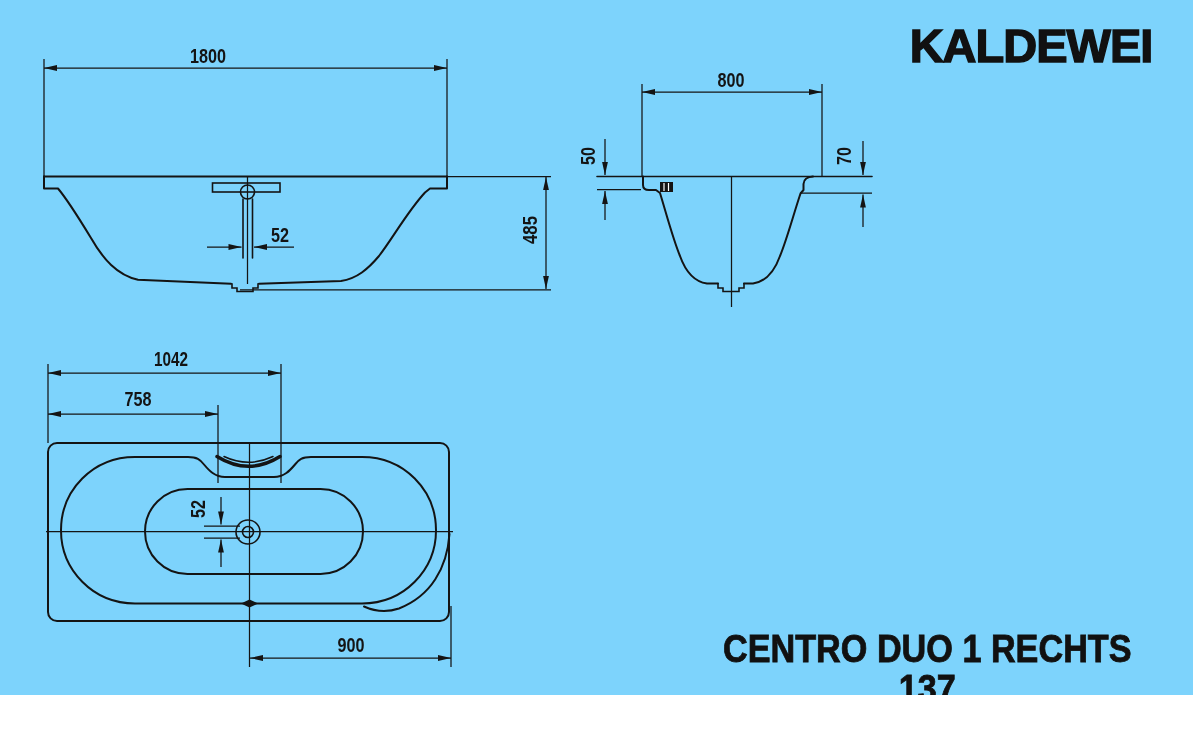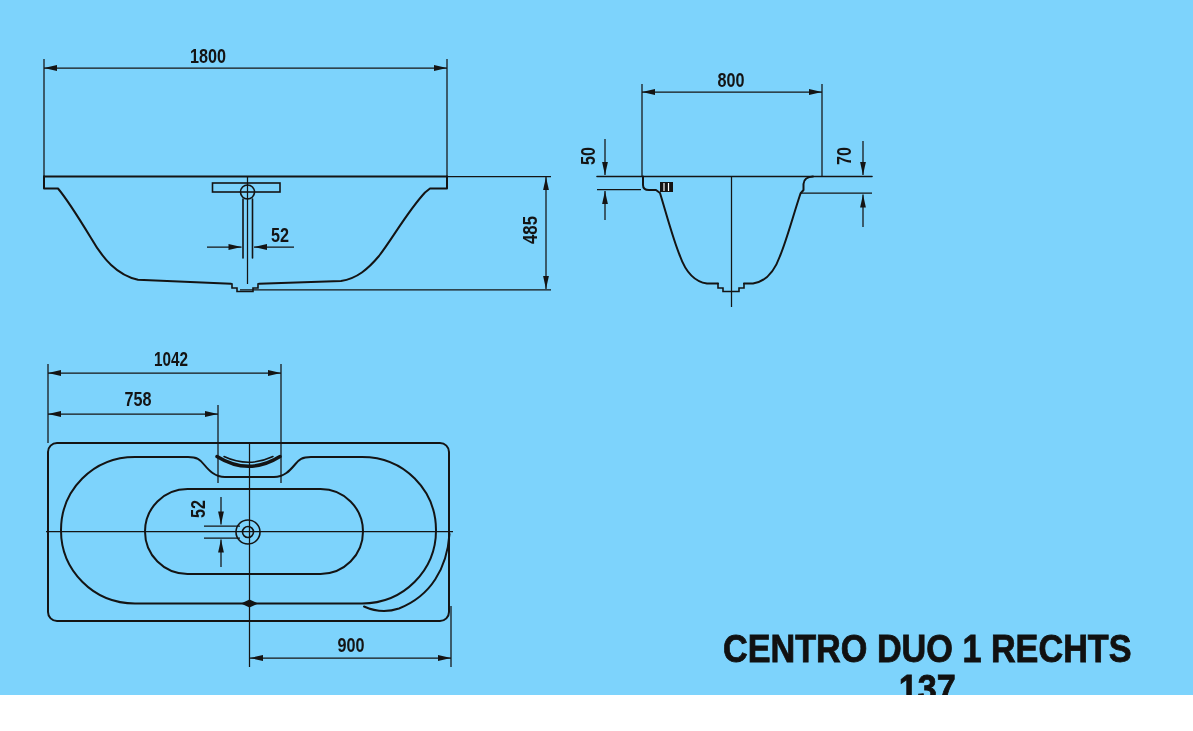--- a/index.html
+++ b/index.html
@@ -172,6 +172,7 @@
   </g>
 </svg>
 
+<div id="brand-logo">KALDEWEI</div>
 
 <div id="product-block">
   <div id="product-name">CENTRO DUO 1 RECHTS</div>

